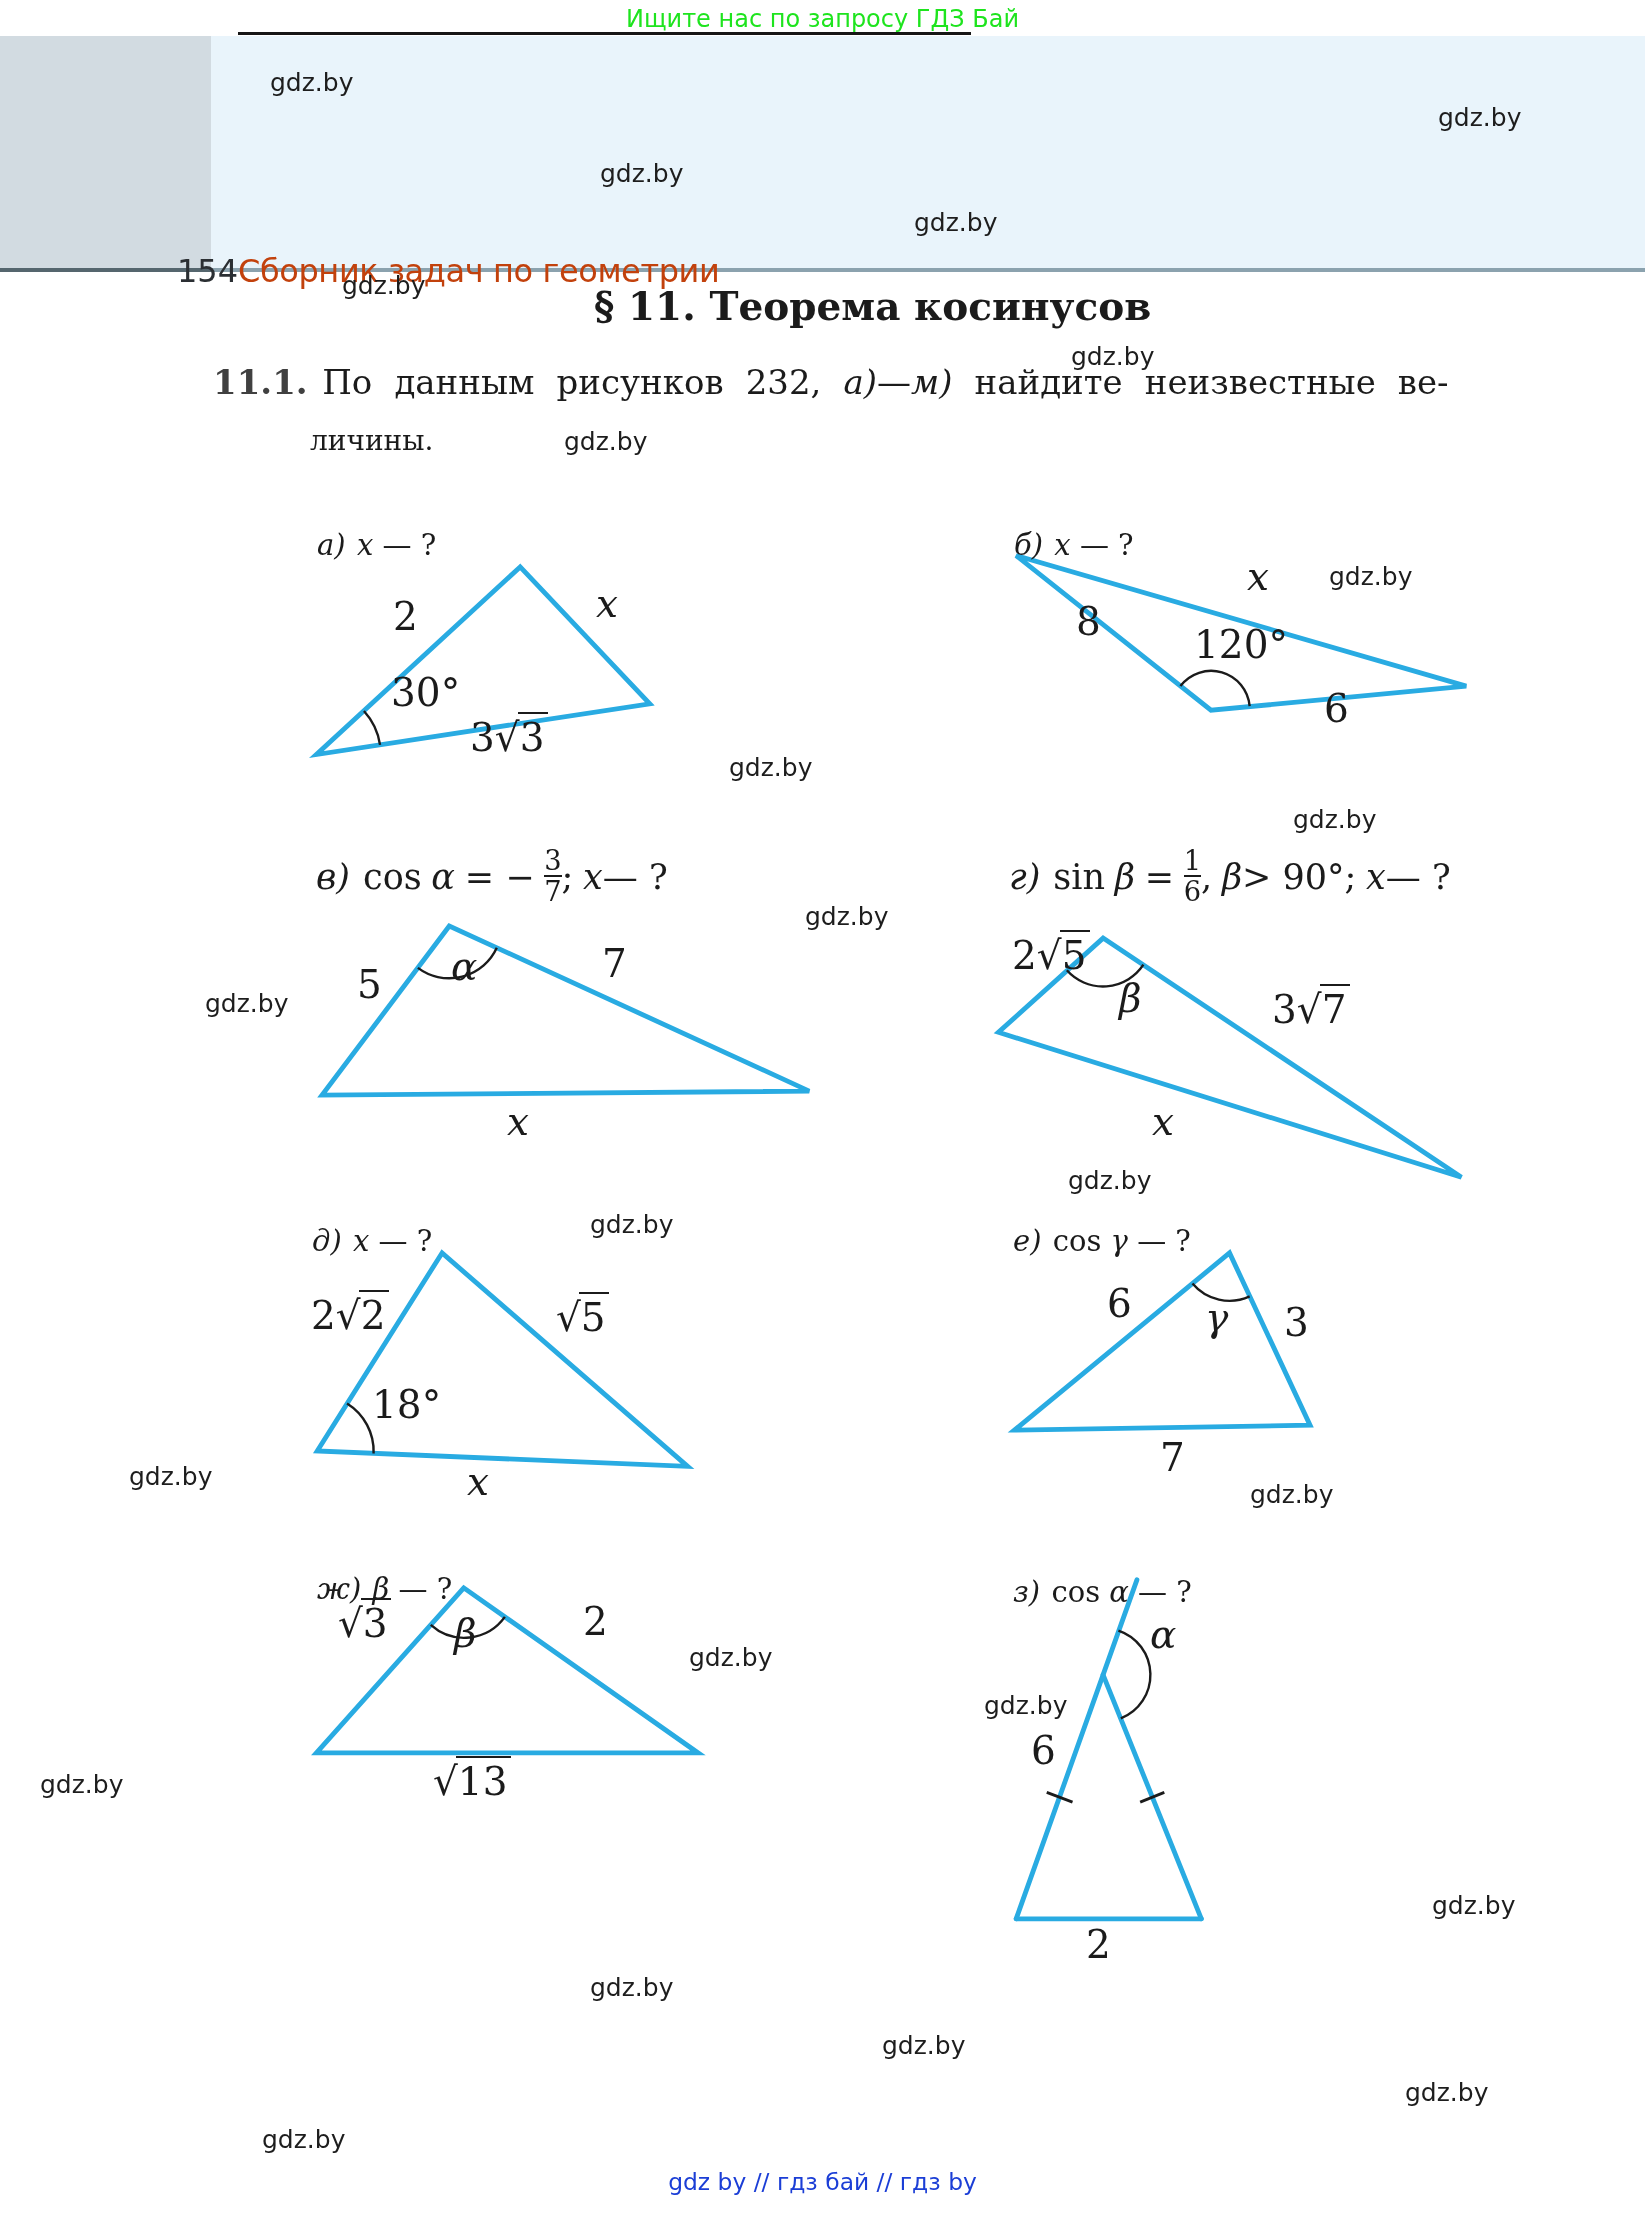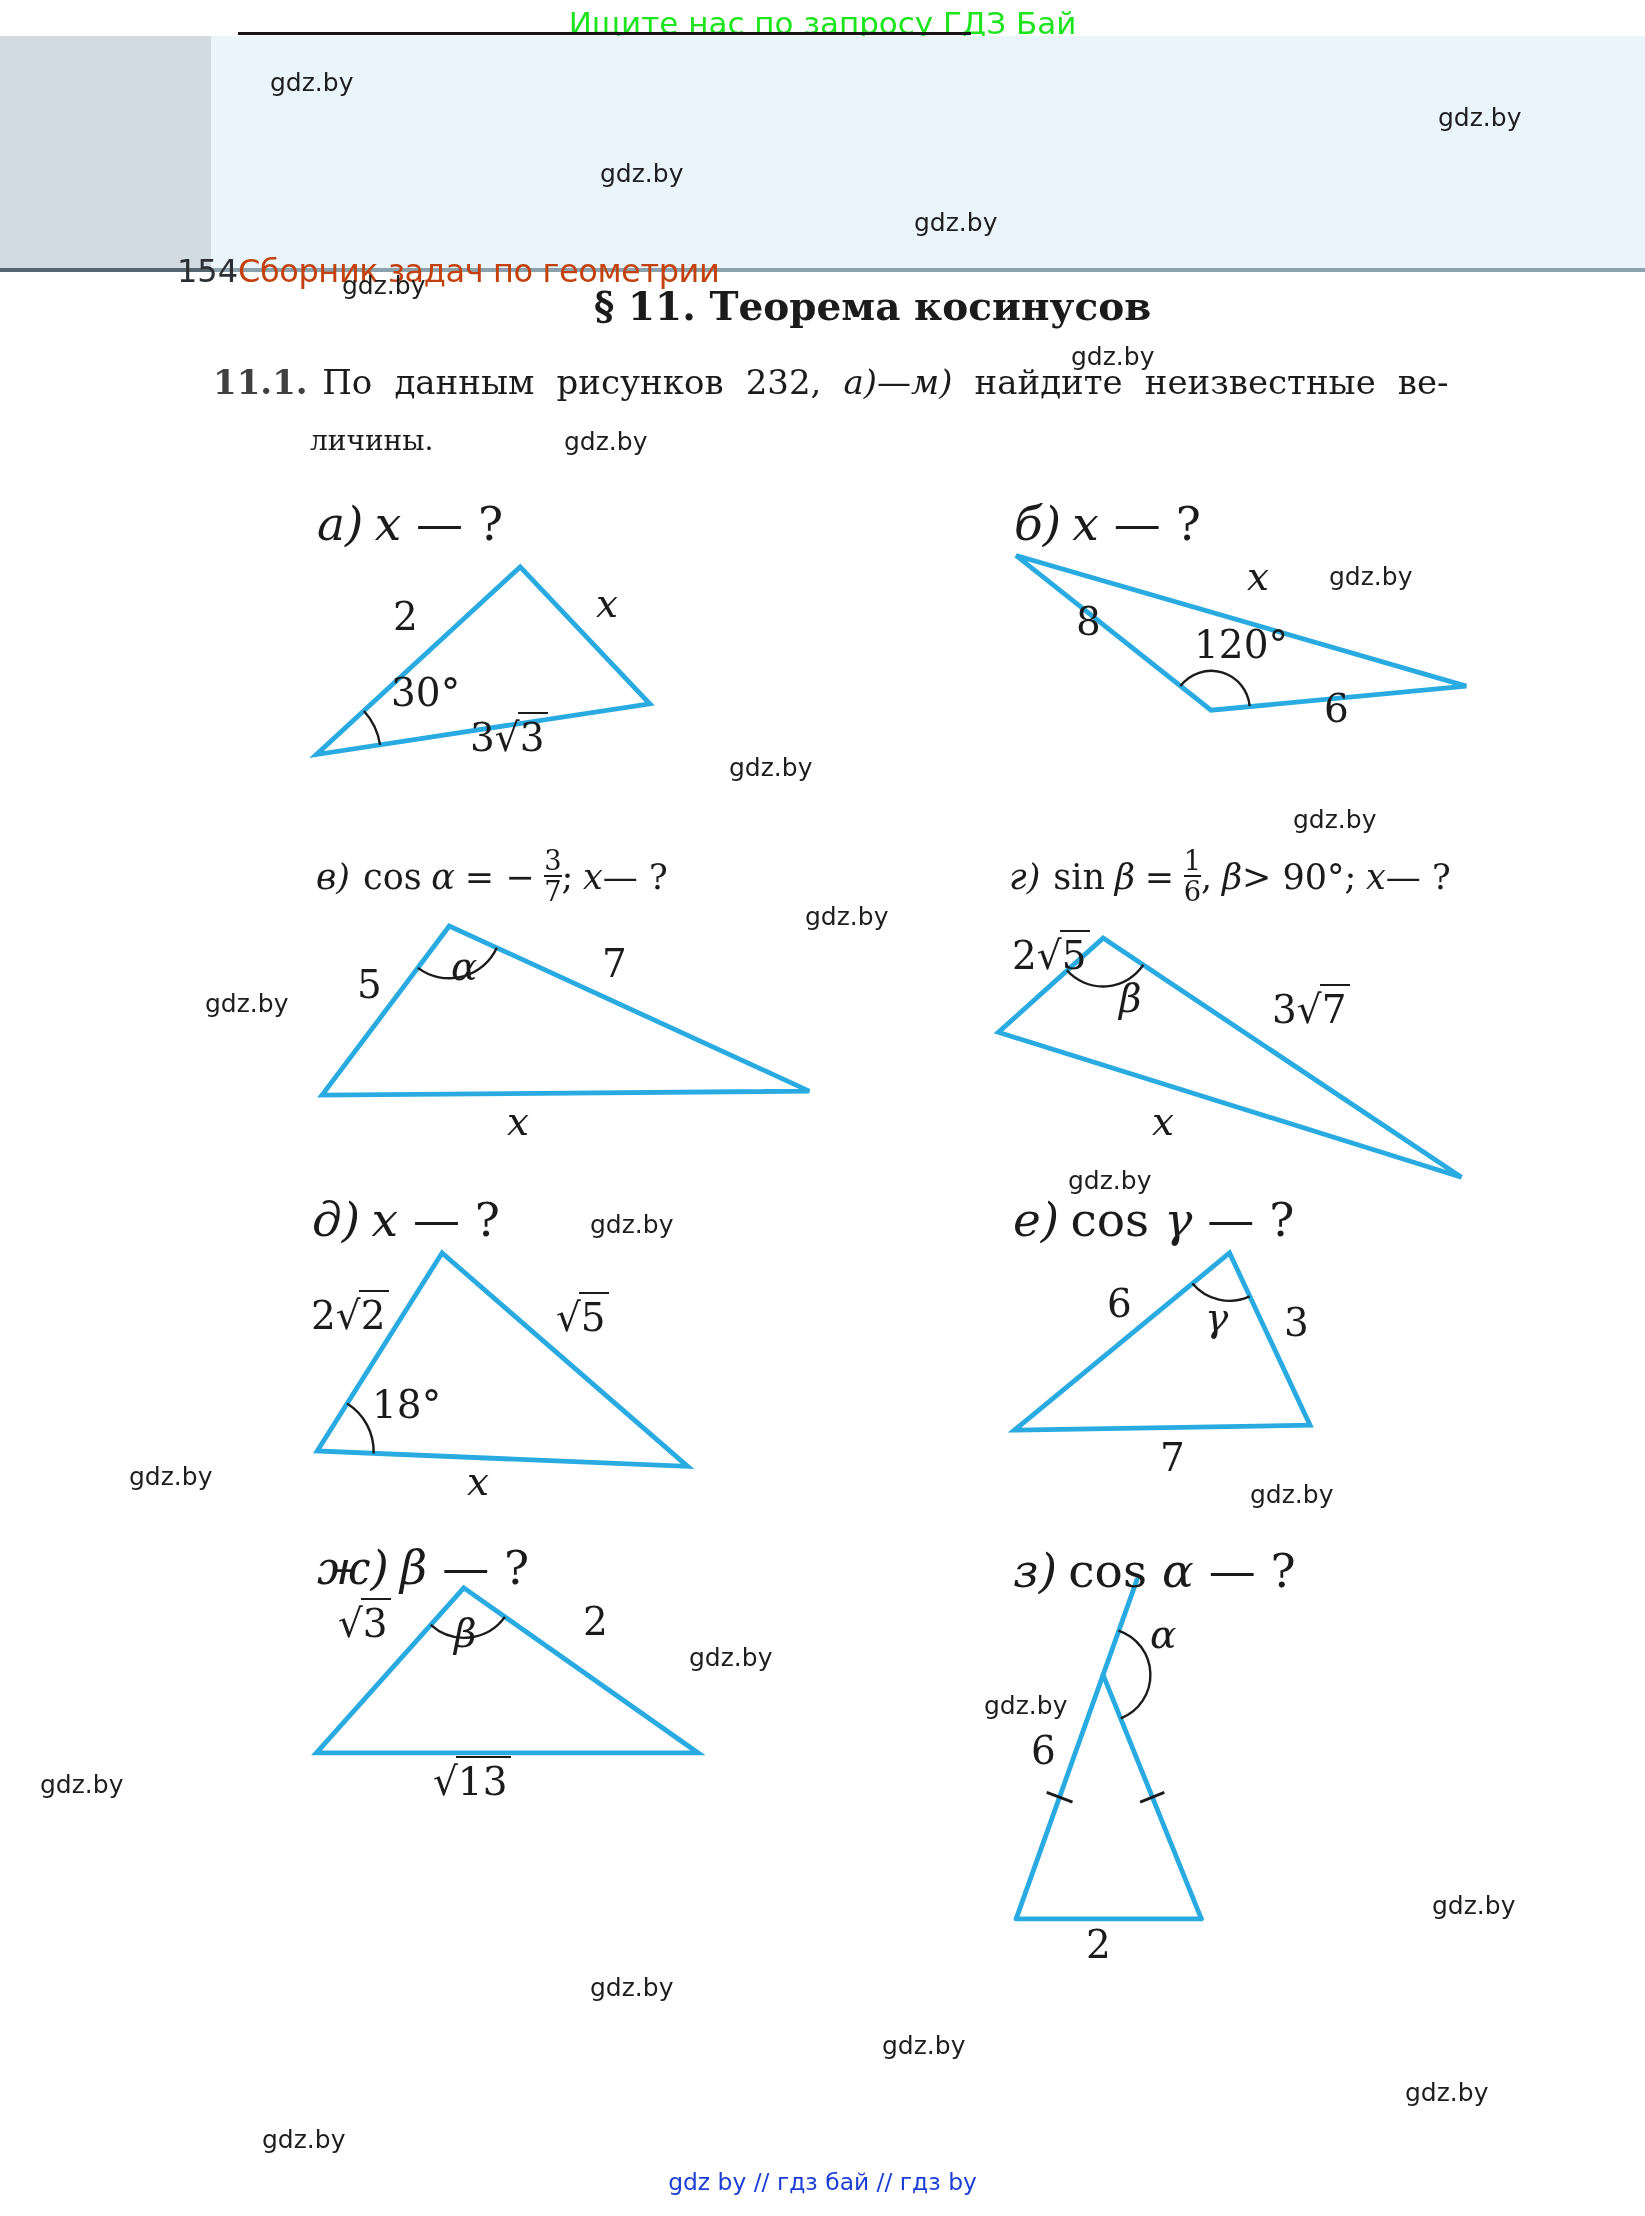--- a/index.html
+++ b/index.html
@@ -7,7 +7,7 @@
         font-family:"DejaVu Serif",serif;color:#1b1b1b;}
   
   .banner{position:absolute;top:4.8px;left:0;width:100%;text-align:center;
-          font-family:"DejaVu Sans",sans-serif;font-size:31px;color:#1ee41e;}
+          font-family:"DejaVu Sans",sans-serif;font-size:24px;color:#1ee41e;}
   
   .band{position:absolute;top:36px;left:0;width:100%;height:232px;background:#e9f4fb;
         border-bottom:4.8px solid #8ba2ae;}

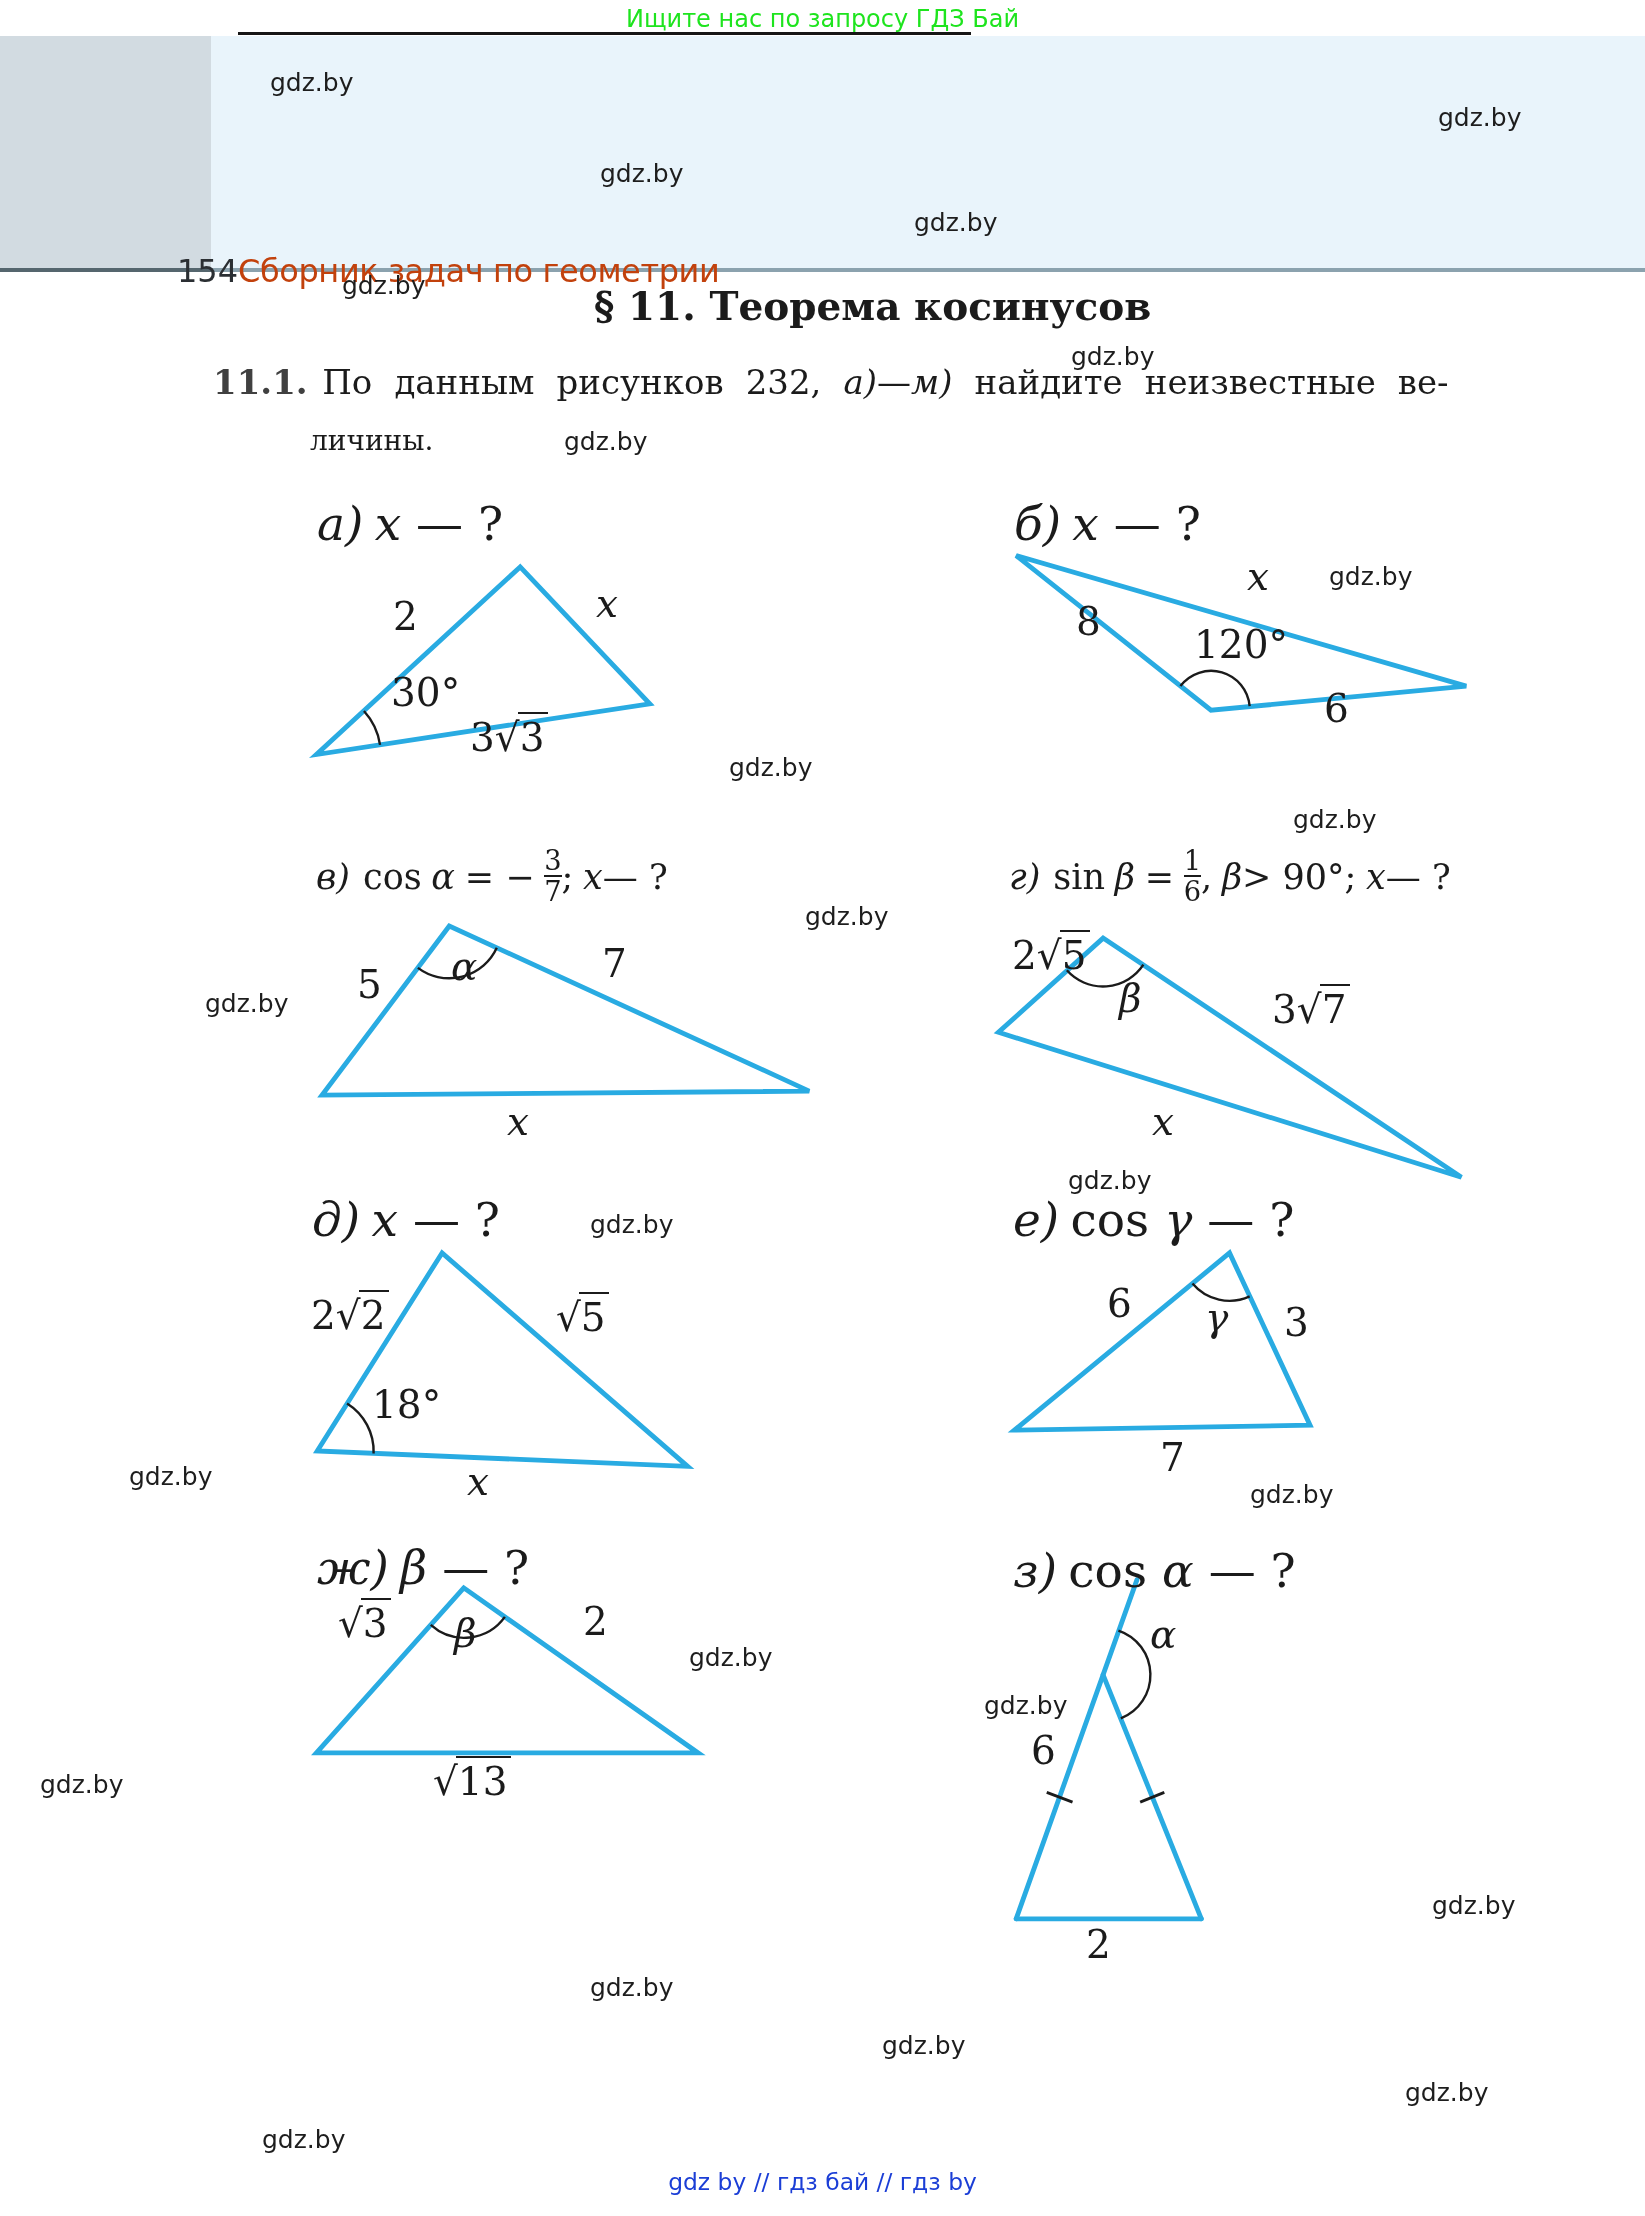--- a/index.html
+++ b/index.html
@@ -30,7 +30,7 @@
   .pline2{position:absolute;left:310px;top:424px;font-size:28px;text-align:center;}
   i{font-style:italic;}
   
-  .fig-hdr{position:absolute;font-size:47px;white-space:nowrap;}
+  .fig-hdr{position:absolute;font-size:29px;white-space:nowrap;margin-top:32px;}
   .fig-hdr .tag{font-style:italic;margin-right:11.3px;}
   .fig-hdr-f{position:absolute;display:flex;align-items:center;font-size:35px;white-space:nowrap;}
   .fig-hdr-f .tag{font-style:italic;margin-right:13px;}

